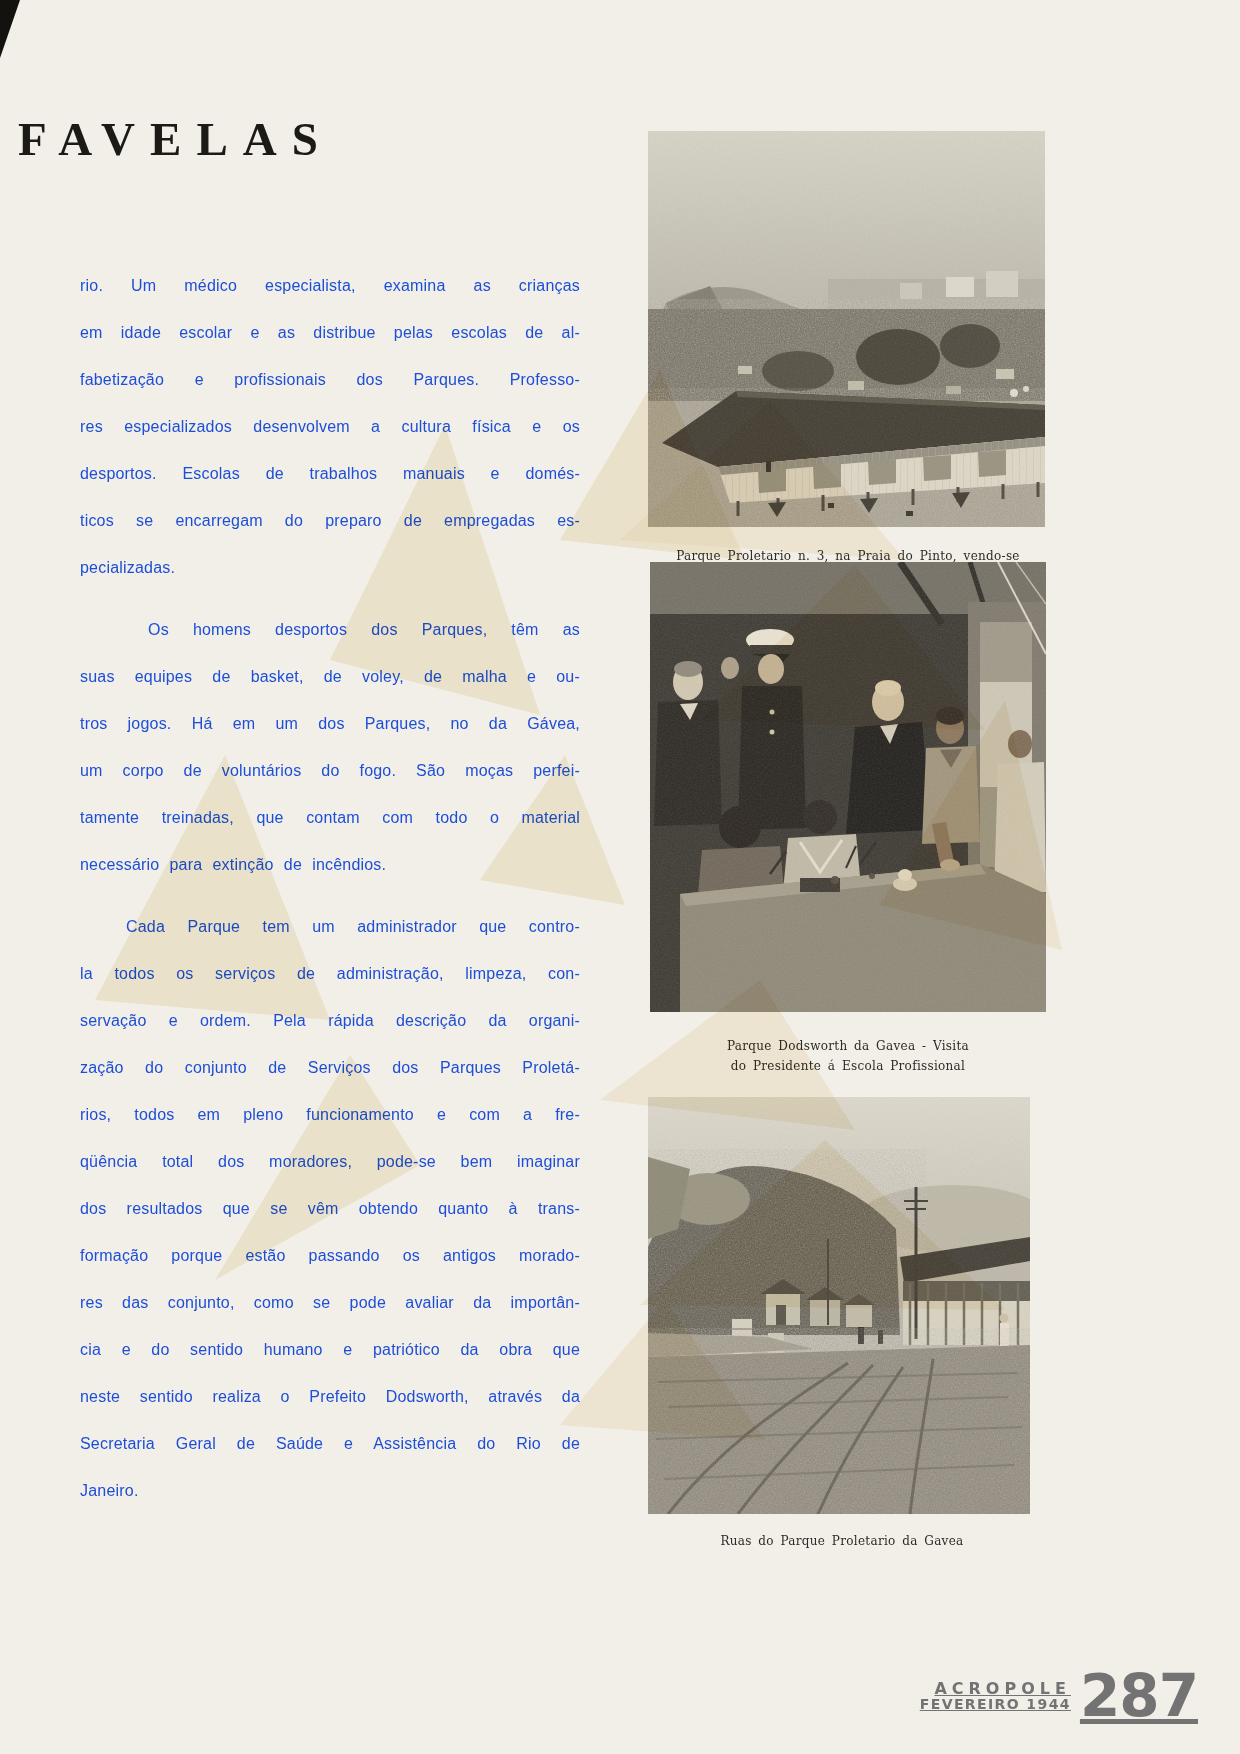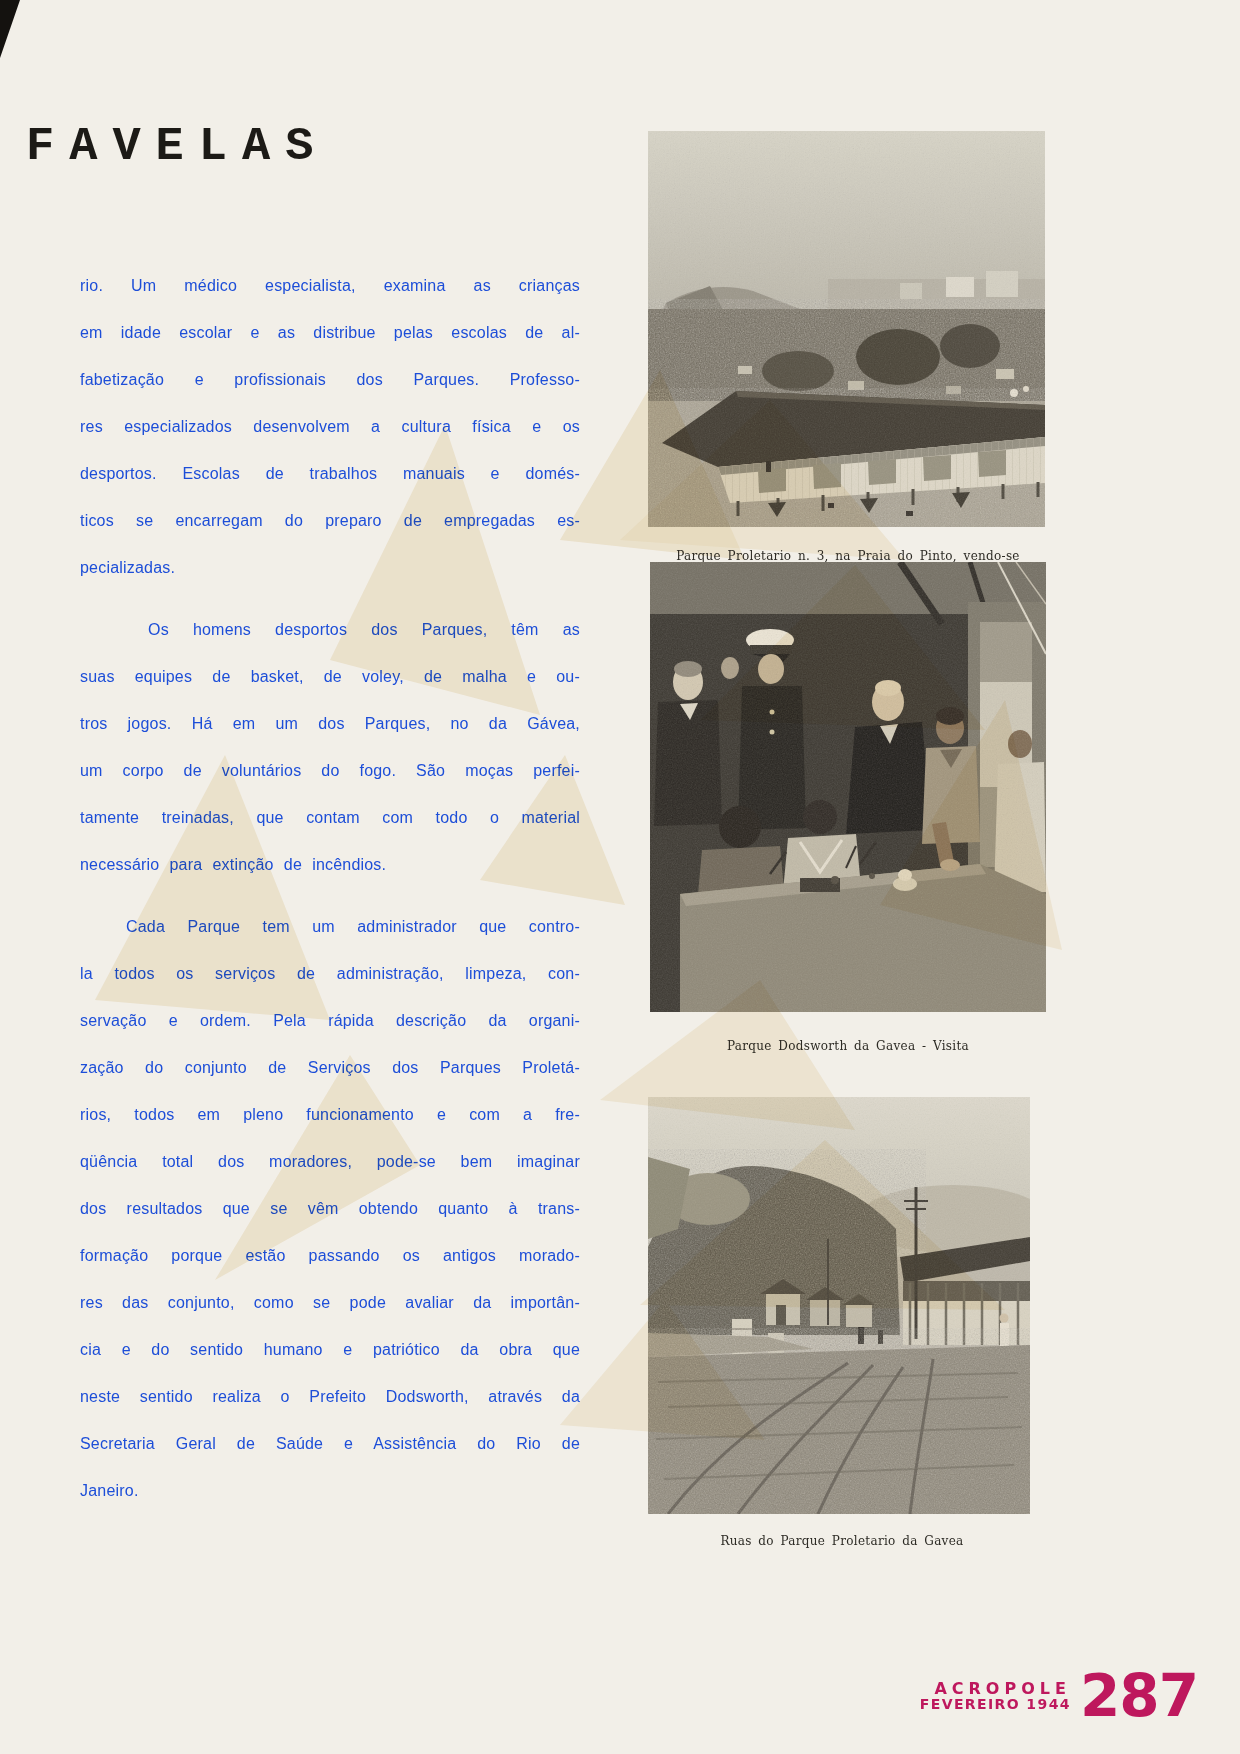--- a/index.html
+++ b/index.html
@@ -16,8 +16,8 @@
     mix-blend-mode:multiply;pointer-events:none;z-index:5;}
   
   .title{
-    position:absolute;left:18px;top:112px;margin:8px;
-    font-family:Liberation Mono, monospace;font-weight:800;
+    position:absolute;left:18px;top:112px;margin:0;
+    font-family:Liberation Serif, serif;font-weight:800;
     font-size:47px;letter-spacing:15px;color:#1c1a16;z-index:2;
   }
   

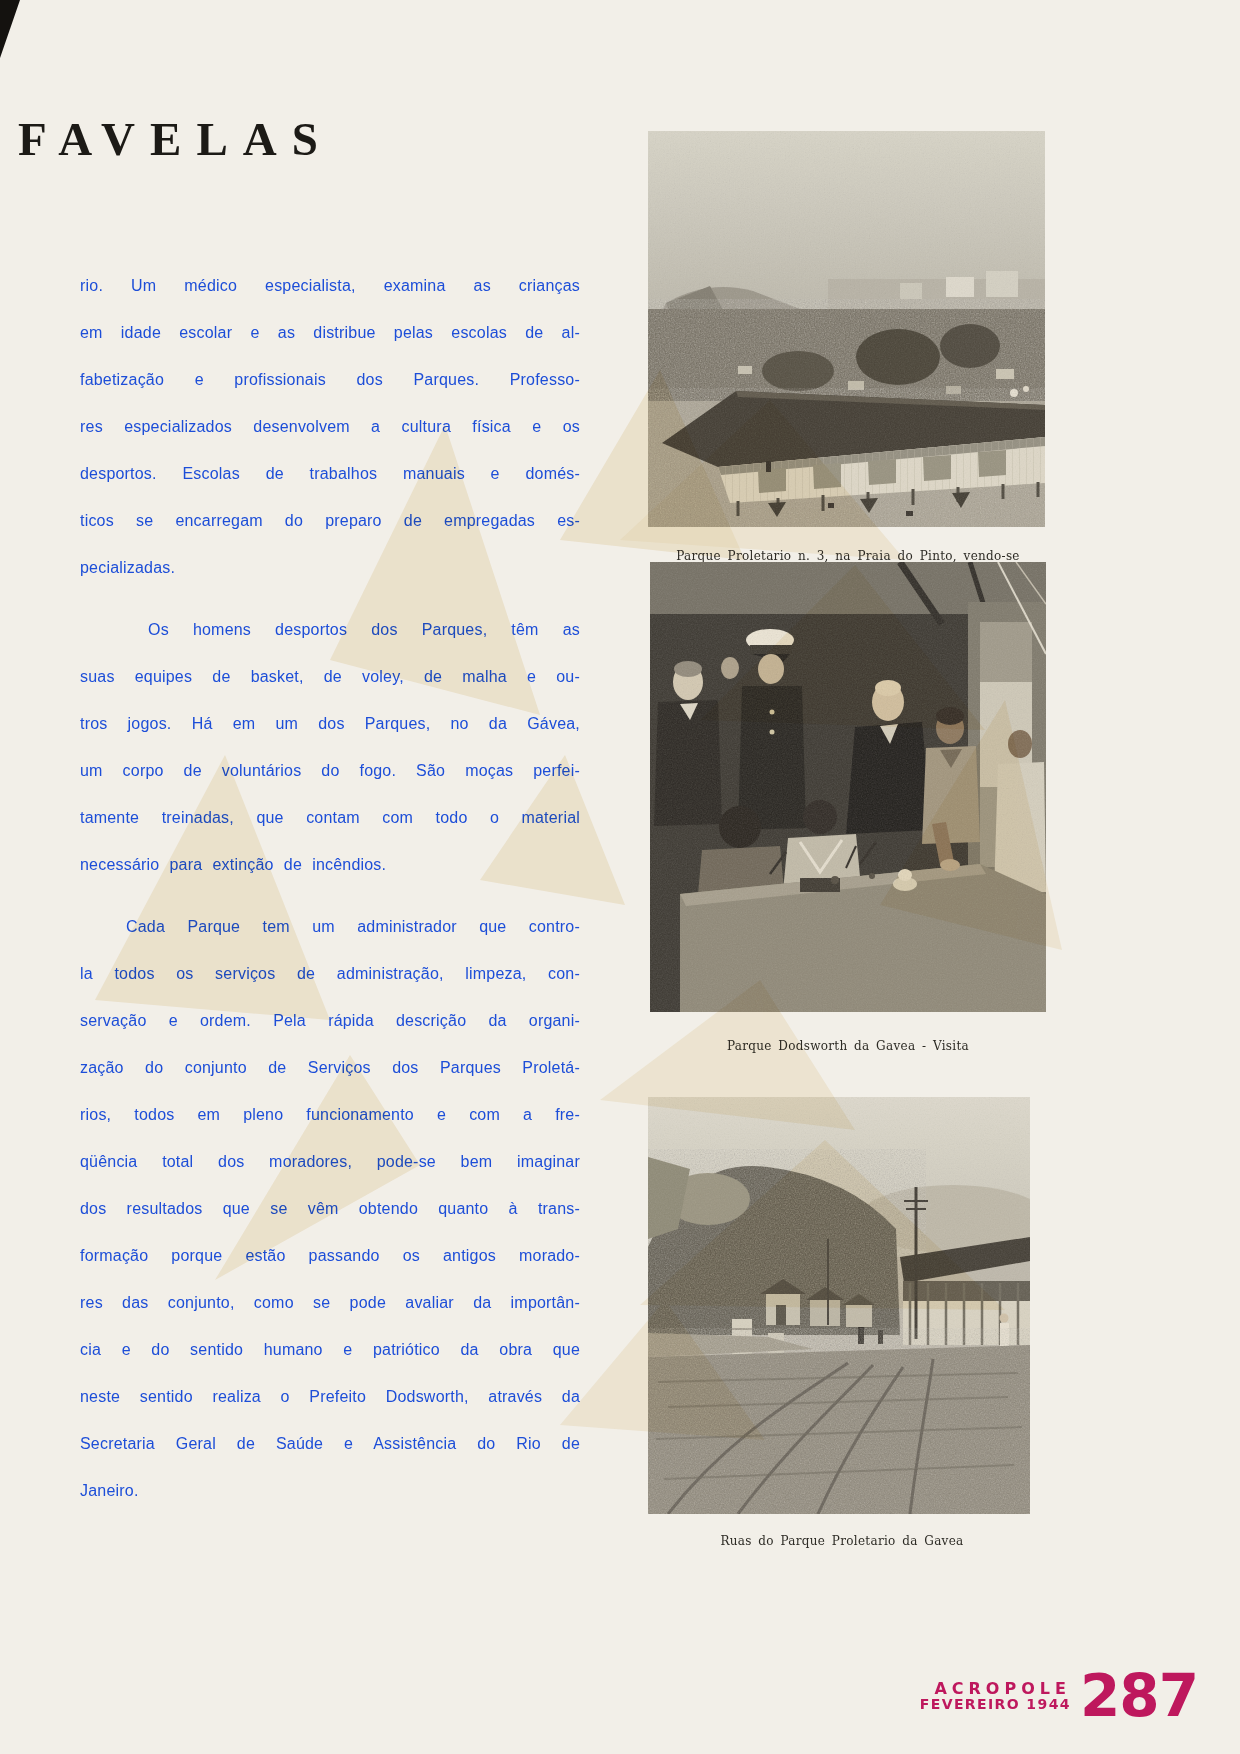--- a/index.html
+++ b/index.html
@@ -251,6 +251,7 @@
   </figure>
   <div class="caption cap2">
       <div class="tline">Parque Dodsworth da Gavea - Visita</div>
+      <div class="tline last">do Presidente á Escola Profissional</div>
     </div>
 
   <figure class="photo photo3">

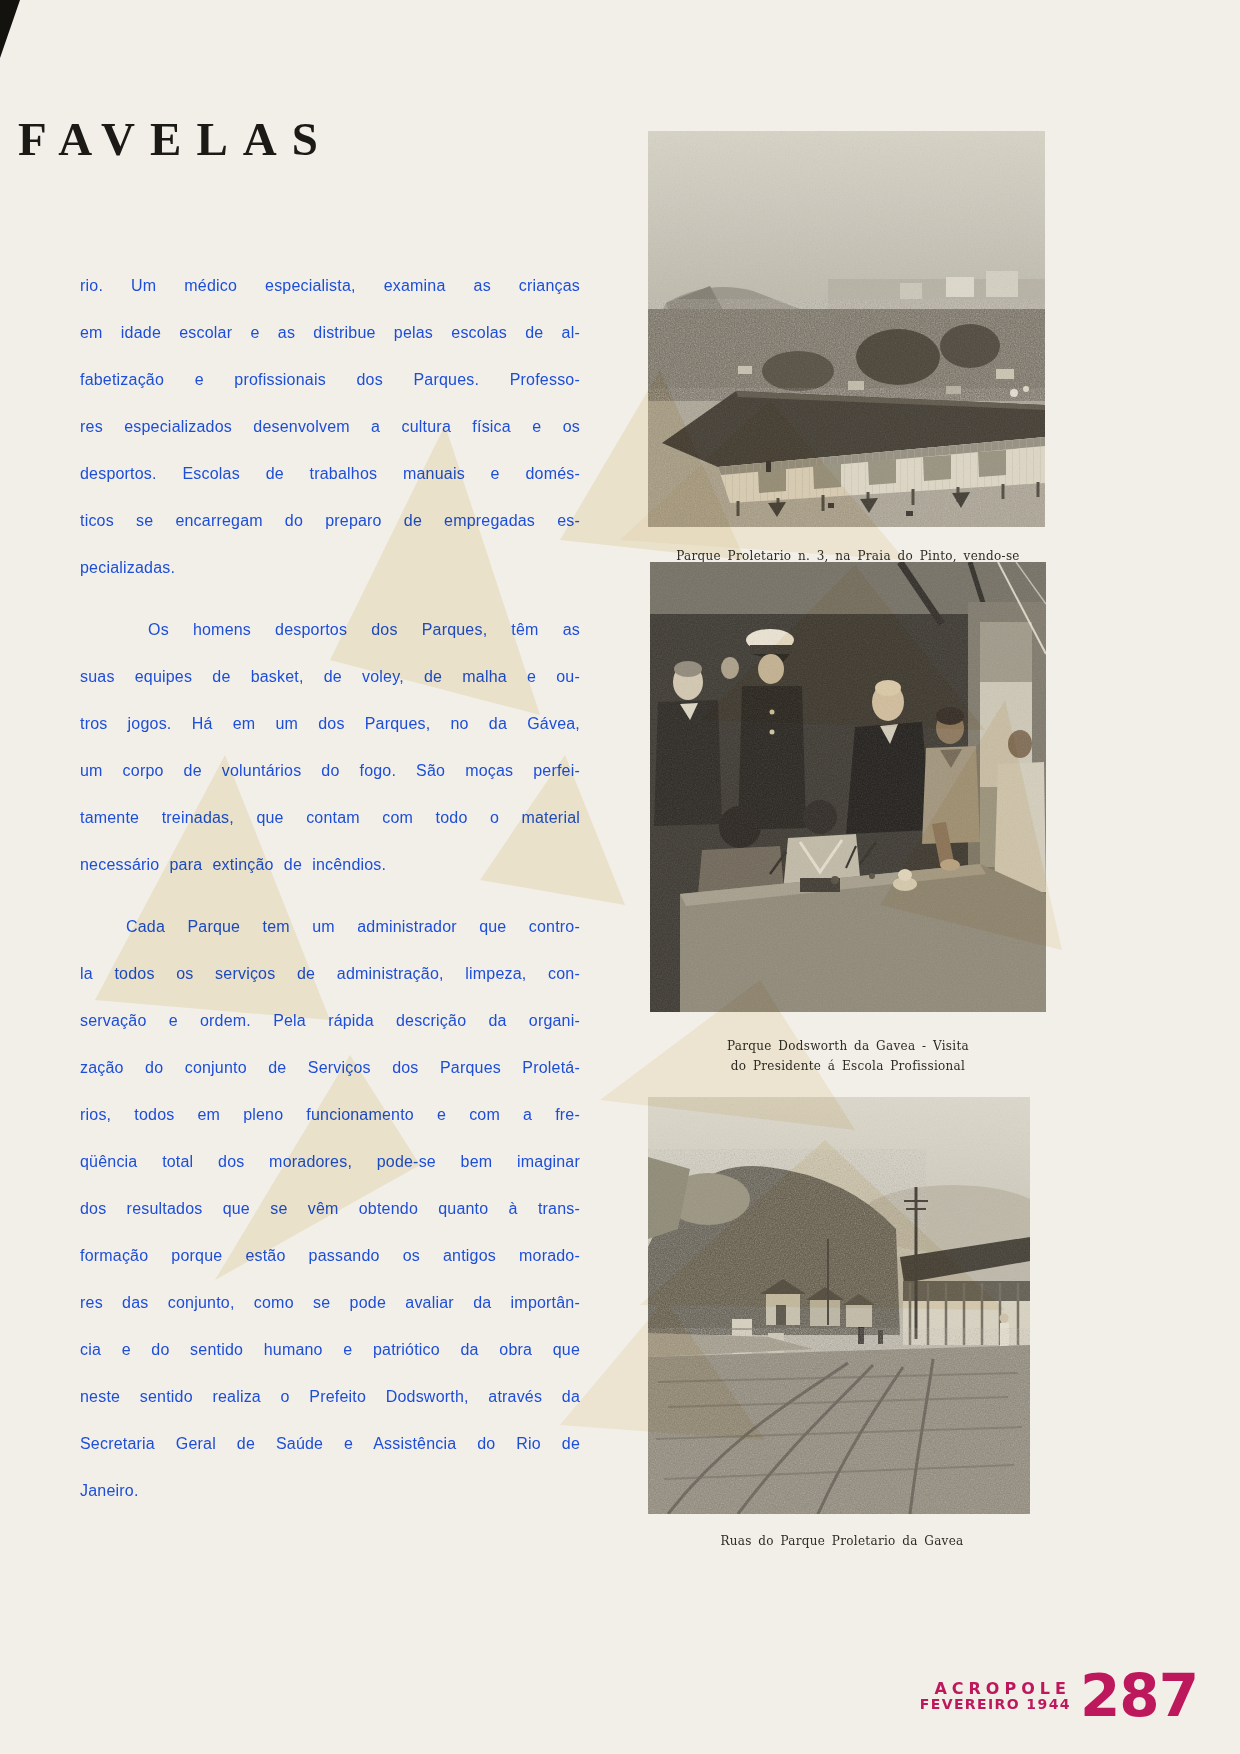--- a/index.html
+++ b/index.html
@@ -48,7 +48,7 @@
   .cap3{left:622px;top:1531px;width:440px;}
   
   .footer{position:absolute;right:42px;top:1676px;display:flex;
-    align-items:center;gap:9px;z-index:2;color:#be185d;}
+    align-items:center;gap:9px;z-index:2;color:#737373;text-decoration:underline;}
   .footer .mag{text-align:right;font-family:"DejaVu Sans",sans-serif;}
   .footer .mag .name{font-size:16px;font-weight:700;letter-spacing:5px;line-height:17px;}
   .footer .mag .issue{font-size:14px;font-weight:700;letter-spacing:1.4px;line-height:15px;margin-left:24px;}

